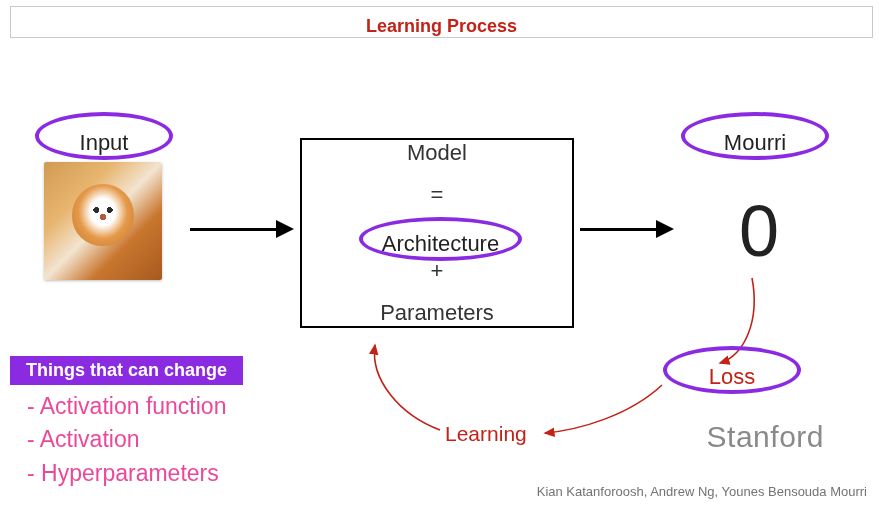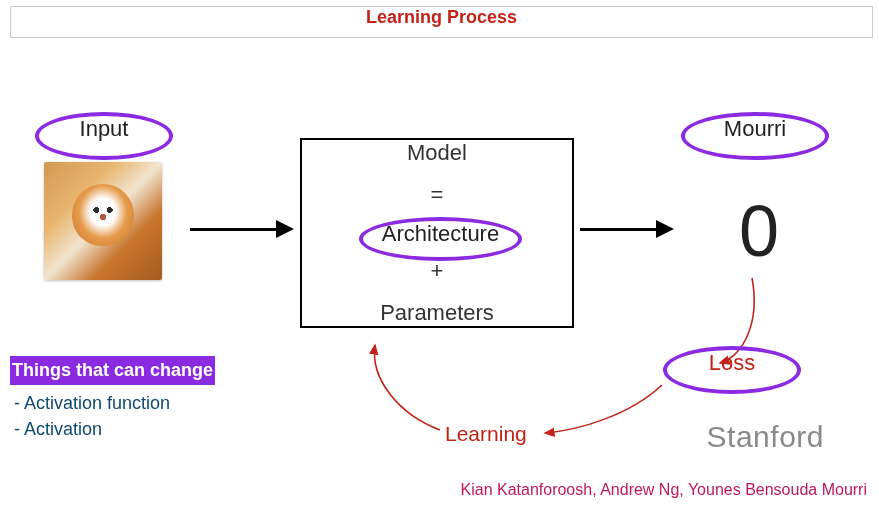--- a/index.html
+++ b/index.html
@@ -3,7 +3,7 @@
 <meta charset="utf-8">
 <style>
   html,body{margin:0;padding:0;width:879px;height:505px;font-family:Helvetica,Arial,sans-serif;background:#fff;color:#222;position:relative;overflow:hidden}
-  .title-box{position:absolute;top:6px;left:10px;right:6px;height:30px;border:1px solid #c9c9c9;display:flex;align-items:flex-start;justify-content:center}
+  .title-box{position:absolute;top:6px;left:10px;right:6px;height:30px;border:1px solid #c9c9c9;display:flex;align-items:flex-end;justify-content:center}
   .title{color:#c22217;font-weight:700;font-size:18px}
   .ellipse{position:absolute;border:4px solid #8a2be2;border-radius:50%;display:flex;align-items:flex-start;justify-content:center;background:transparent}
   .ellipse span{font-size:22px;color:#222}

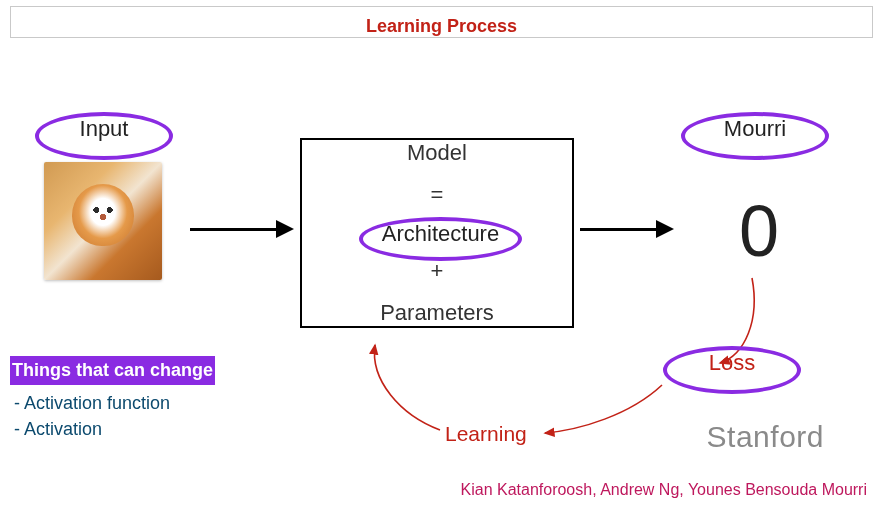--- a/index.html
+++ b/index.html
@@ -5,7 +5,7 @@
   html,body{margin:0;padding:0;width:879px;height:505px;font-family:Helvetica,Arial,sans-serif;background:#fff;color:#222;position:relative;overflow:hidden}
   .title-box{position:absolute;top:6px;left:10px;right:6px;height:30px;border:1px solid #c9c9c9;display:flex;align-items:flex-end;justify-content:center}
   .title{color:#c22217;font-weight:700;font-size:18px}
-  .ellipse{position:absolute;border:4px solid #8a2be2;border-radius:50%;display:flex;align-items:flex-start;justify-content:center;background:transparent}
+  .ellipse{position:absolute;border:4px solid #8a2be2;border-radius:50%;display:flex;align-items:flex-end;justify-content:center;background:transparent}
   .ellipse span{font-size:22px;color:#222}
   .input-ellipse{left:35px;top:112px;width:130px;height:40px}
   .output-ellipse{right:50px;top:112px;width:140px;height:40px}

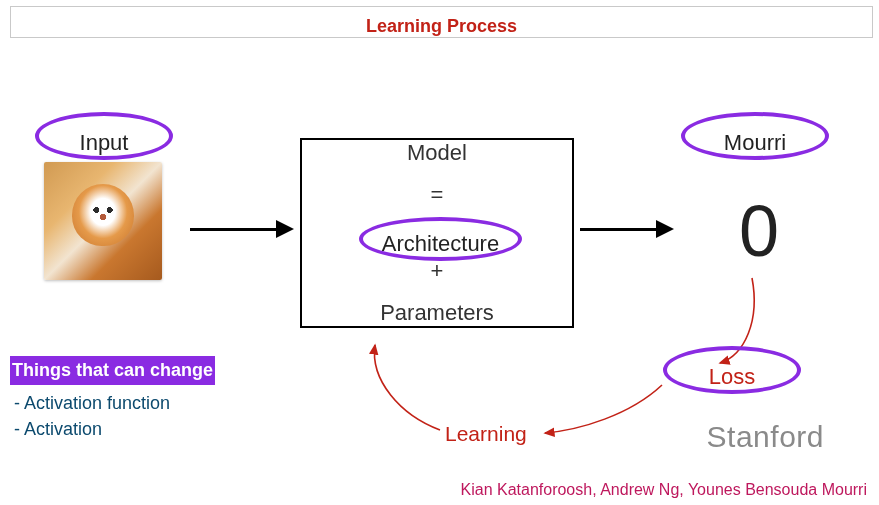--- a/index.html
+++ b/index.html
@@ -23,7 +23,7 @@
   .arrow2{left:580px;top:228px;width:78px}
   .arrow2h{left:656px;top:220px}
   .zero{position:absolute;right:100px;top:190px;font-size:72px;font-weight:400}
-  .callout{position:absolute;left:10px;top:356px;background:#8a2be2;color:#fff;font-weight:700;font-size:18px;padding:4px 2px}
+  .callout{position:absolute;left:10px;top:356px;background:#8a2be2;color:#fff;font-weight:700;font-size:18px;padding:4px 16px}
   .bullets{position:absolute;left:14px;top:390px;font-size:18px;color:#0c4a6e;line-height:1.45}
   .bullets div::before{content:"- ";}
   .gradients{position:absolute;left:445px;top:422px;color:#c22217;font-size:21px}

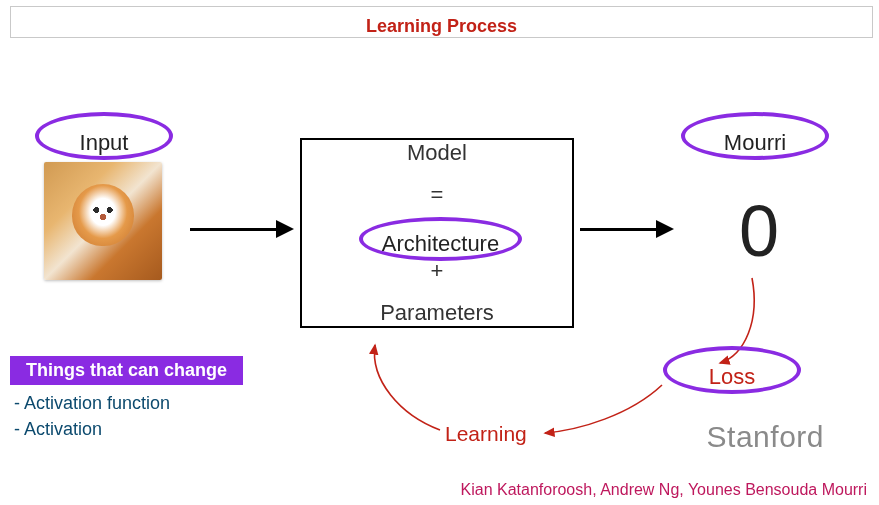--- a/index.html
+++ b/index.html
@@ -24,7 +24,7 @@
   .arrow2h{left:656px;top:220px}
   .zero{position:absolute;right:100px;top:190px;font-size:72px;font-weight:400}
   .callout{position:absolute;left:10px;top:356px;background:#8a2be2;color:#fff;font-weight:700;font-size:18px;padding:4px 16px}
-  .bullets{position:absolute;left:14px;top:390px;font-size:18px;color:#0c4a6e;line-height:1.45}
+  .bullets{position:absolute;left:27px;top:390px;font-size:23px;color:#ec4899;line-height:1.45}
   .bullets div::before{content:"- ";}
   .gradients{position:absolute;left:445px;top:422px;color:#c22217;font-size:21px}
   .stanford{position:absolute;right:55px;top:420px;color:#8a8a8a;font-family:Liberation Sans, sans-serif;font-size:30px;letter-spacing:.5px}

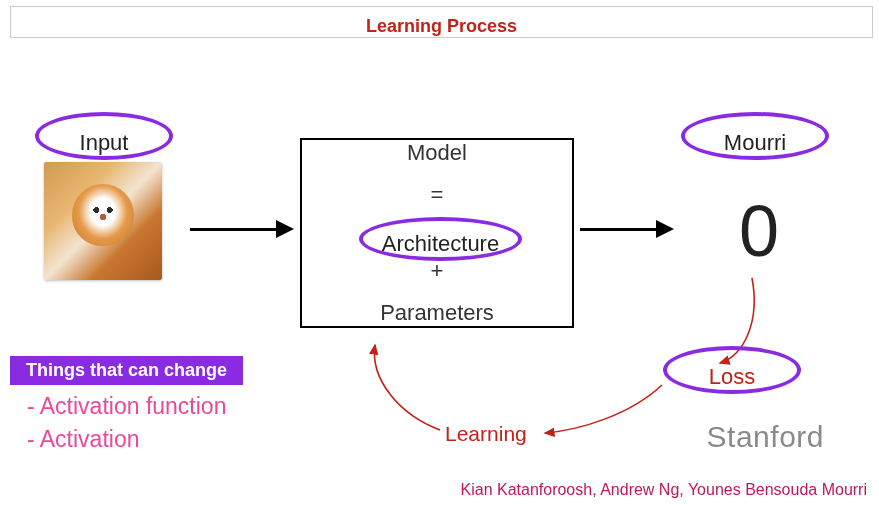--- a/index.html
+++ b/index.html
@@ -89,6 +89,7 @@
 <div class="bullets">
   <div>Activation function</div>
   <div>Activation</div>
+  <div>Hyperparameters</div>
 </div>
 
 <div class="stanford">Stanford</div>

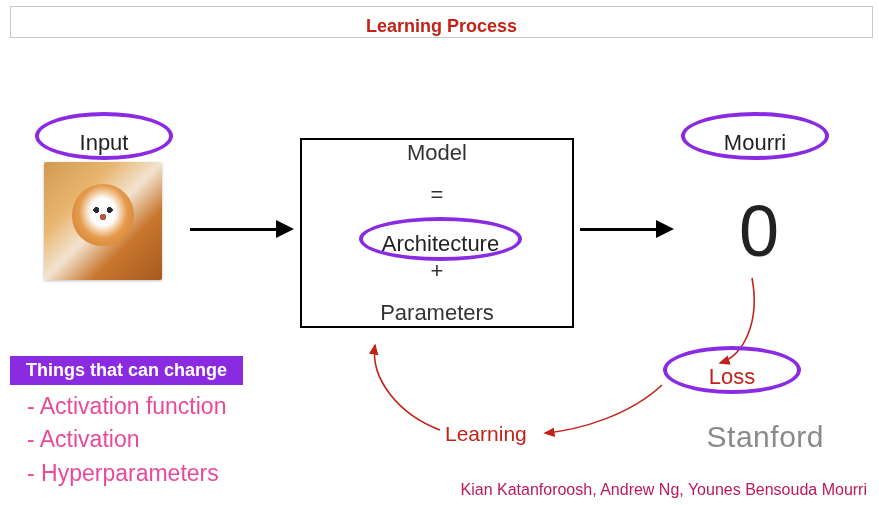--- a/index.html
+++ b/index.html
@@ -28,7 +28,7 @@
   .bullets div::before{content:"- ";}
   .gradients{position:absolute;left:445px;top:422px;color:#c22217;font-size:21px}
   .stanford{position:absolute;right:55px;top:420px;color:#8a8a8a;font-family:Liberation Sans, sans-serif;font-size:30px;letter-spacing:.5px}
-  .credits{position:absolute;right:12px;bottom:6px;font-size:16px;color:#be185d}
+  .credits{position:absolute;right:12px;bottom:6px;font-size:13px;color:#737373}
   svg.curve{position:absolute;overflow:visible;pointer-events:none}
 </style>
 </head>

